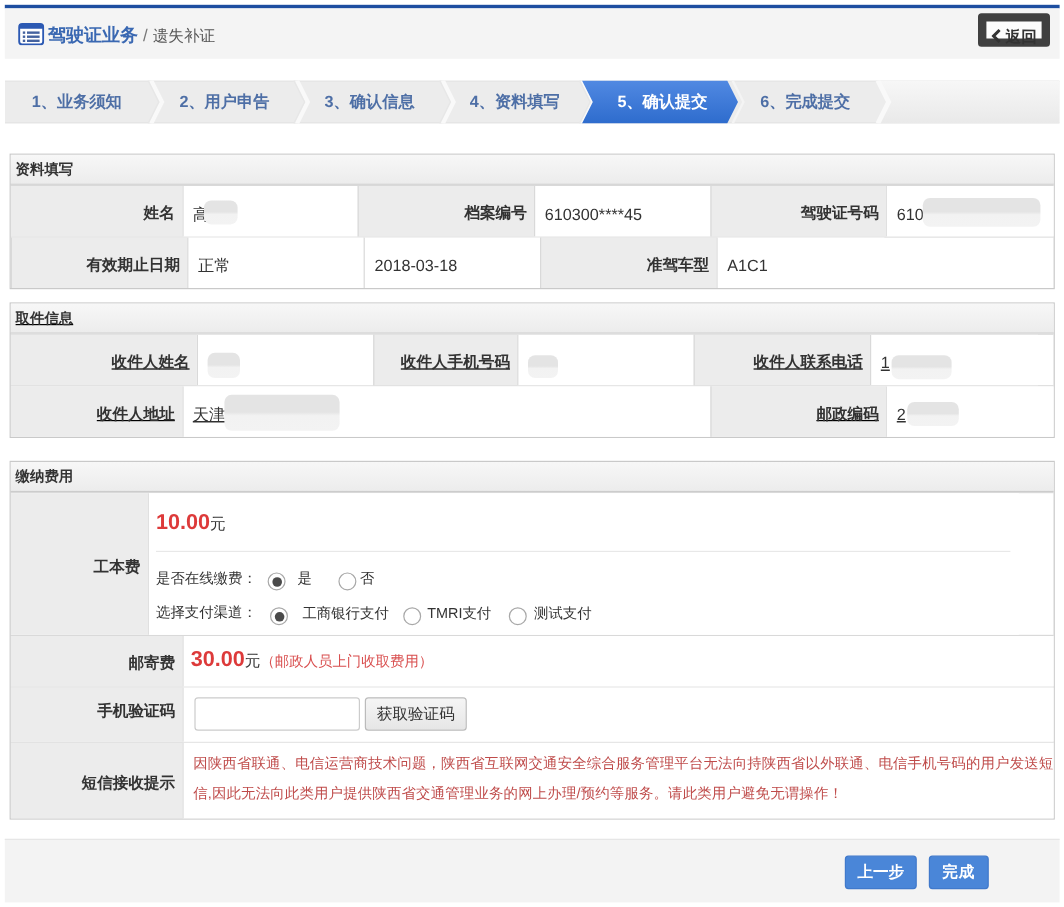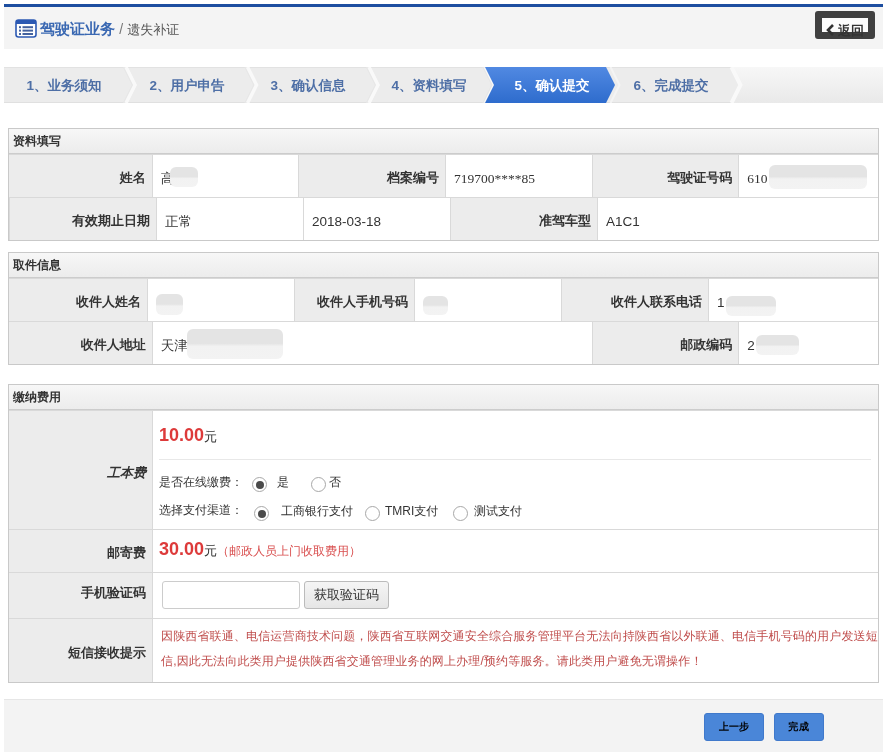--- a/index.html
+++ b/index.html
@@ -97,7 +97,7 @@
 
 <div id="t1" class="tbl abs">
   <div class="thead">资料填写</div>
-  <div class="trow" style="height:43px; line-height:42px;font-family:Liberation Serif, serif;">
+  <div class="trow" style="height:43px; line-height:42px;">
     <div class="tc lbl" style="width:143px;">姓名</div>
     <div class="tc val bl" style="width:147px;">高<div class="rd" style="left:17px;top:12px;width:28px;height:20px;"></div></div>
     <div class="tc lbl bl" style="width:147px;">档案编号</div>

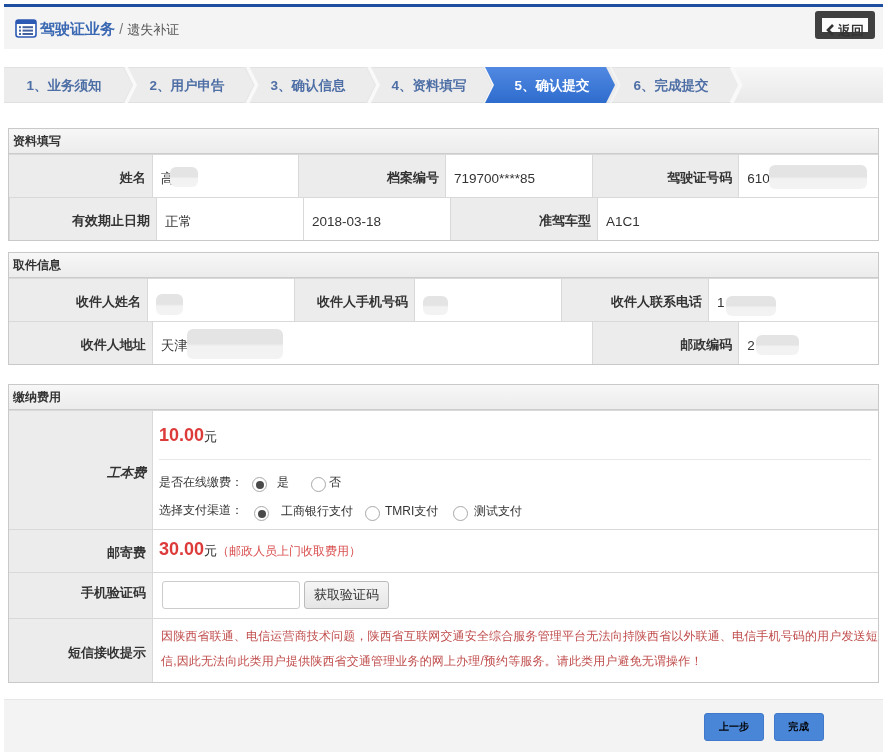--- a/index.html
+++ b/index.html
@@ -101,7 +101,7 @@
     <div class="tc lbl" style="width:143px;">姓名</div>
     <div class="tc val bl" style="width:147px;">高<div class="rd" style="left:17px;top:12px;width:28px;height:20px;"></div></div>
     <div class="tc lbl bl" style="width:147px;">档案编号</div>
-    <div class="tc val bl" style="width:147px;">719700****85</div>
+    <div class="tc val bl" style="width:147px;">610300****45</div>
     <div class="tc lbl bl" style="width:147px;">驾驶证号码</div>
     <div class="tc val bl" style="width:140px;">610<div class="rd" style="left:30px;top:10px;width:98px;height:24px;"></div></div>
   </div>

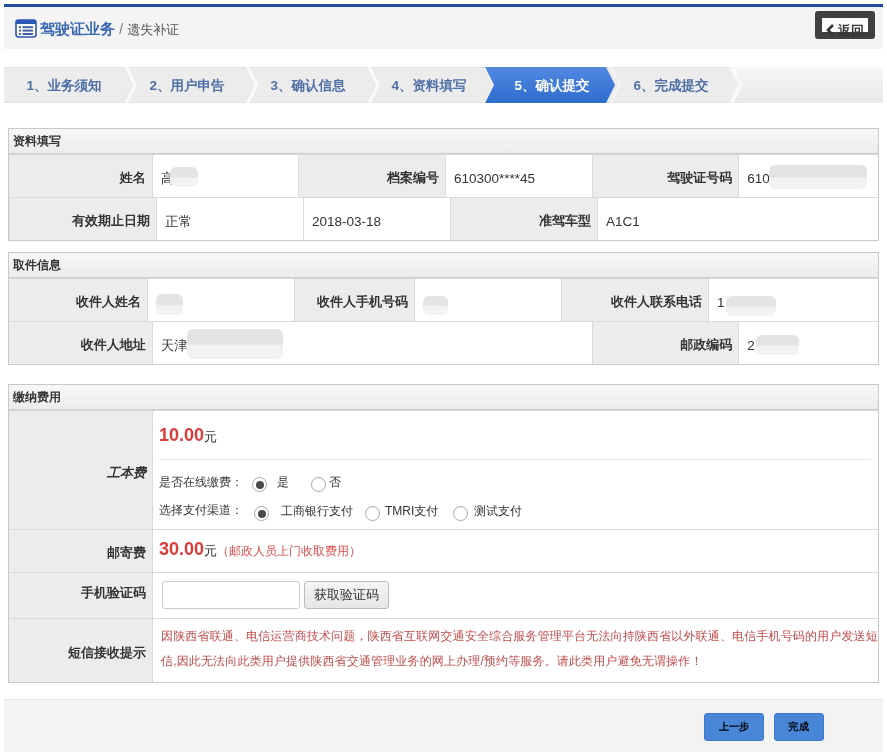--- a/index.html
+++ b/index.html
@@ -23,7 +23,7 @@
 .bl { border-left:1px solid #d9d9d9; }
 .rd { position:absolute; background:linear-gradient(180deg,#e4e4e4 0%,#e4e4e4 48%,#f2f2f2 58%,#f3f3f3 100%); border-radius:6px; }
 #t1 { top:128px; }
-#t2 { top:252px; }
+#t2 { top:252px;text-decoration:underline; }
 #t3 { top:384px; }
 .amount { font-size:18px; font-weight:bold; color:#dd3a3a; }
 .yuan { font-size:13px; color:#333; font-weight:normal; }

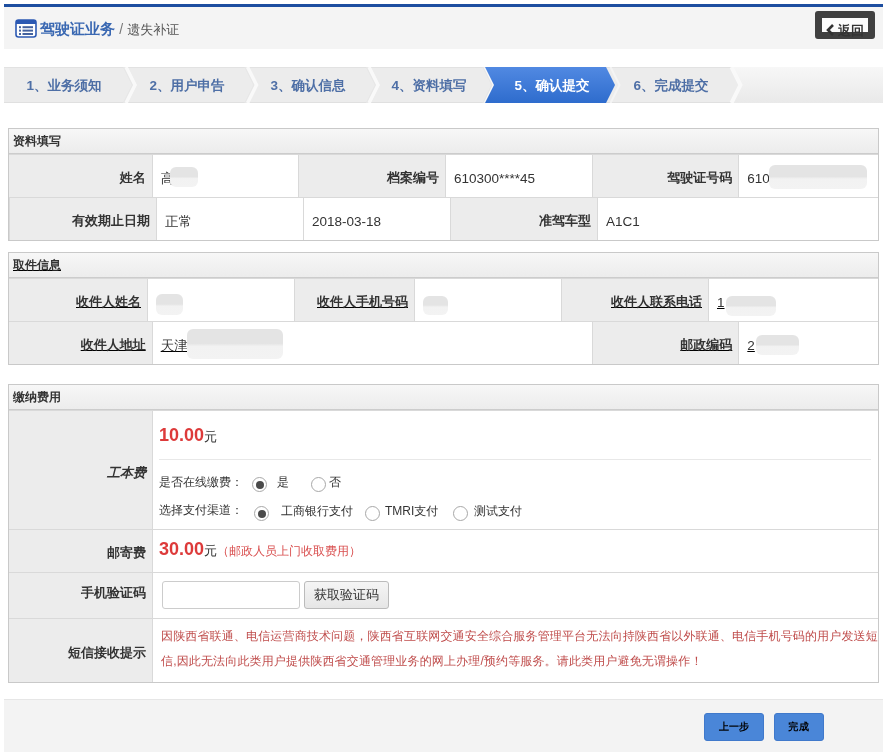--- a/index.html
+++ b/index.html
@@ -117,7 +117,7 @@
 <div id="t2" class="tbl abs">
   <div class="thead">取件信息</div>
   <div class="trow" style="height:42.5px; line-height:42px;">
-    <div class="tc lbl" style="width:138px;">收件人姓名</div>
+    <div class="tc lbl" style="width:155px;">收件人姓名</div>
     <div class="tc val bl" style="width:147px;">
         <div class="rd" style="left:8px;top:15px;width:27px;height:21px;"></div>
       </div>

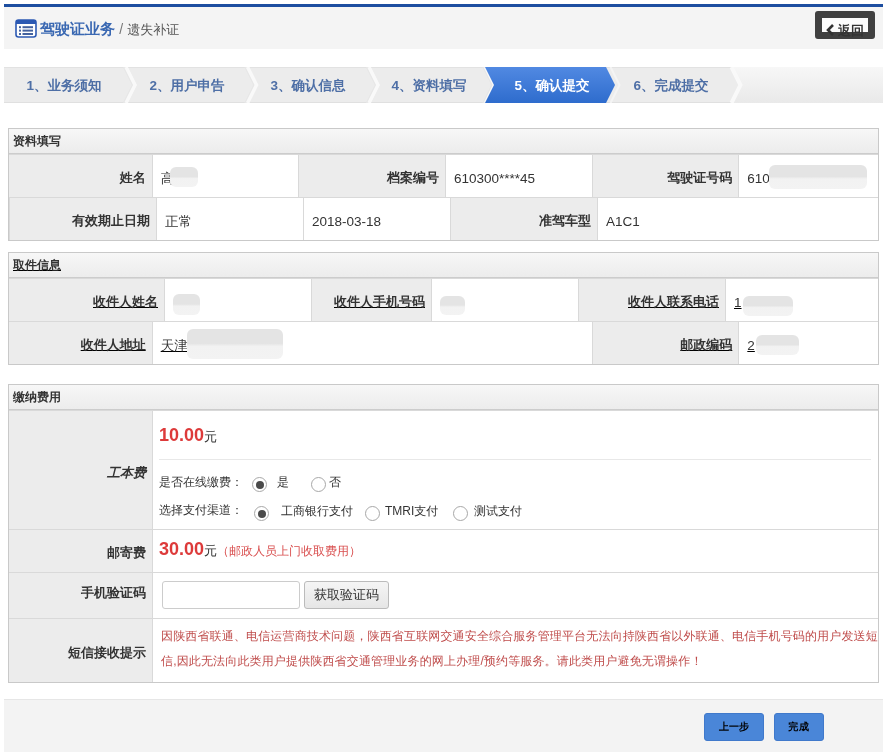--- a/index.html
+++ b/index.html
@@ -139,7 +139,7 @@
 <div id="t3" class="tbl abs">
   <div class="thead">缴纳费用</div>
   <div class="trow" style="height:119px;">
-    <div class="tc lbl" style="width:143px; line-height:119px;font-style:italic;">工本费</div>
+    <div class="tc lbl" style="width:114px; line-height:119px;">工本费</div>
     <div class="tc val bl" style="width:726px;">
       <div class="abs" style="left:6px; top:14px;"><span class="amount">10.00</span><span class="yuan">元</span></div>
       <div class="abs" style="left:6px; top:48px; width:712px; height:1px; background:#e8e8e8;"></div>

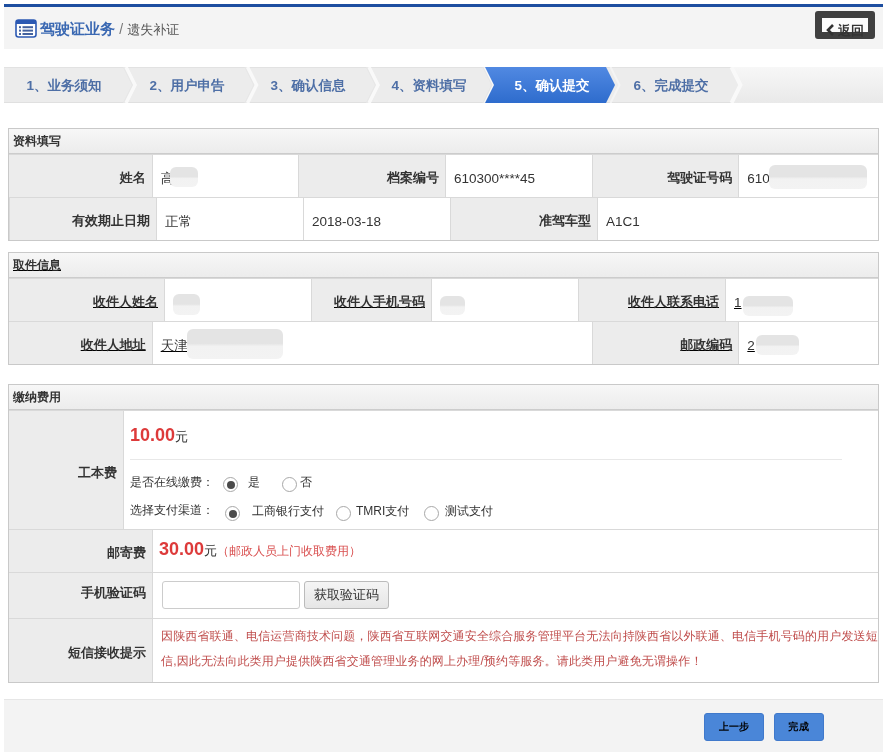--- a/index.html
+++ b/index.html
@@ -31,7 +31,7 @@
 .radio.abs { position:absolute; }
 .radio.on:after { content:""; position:absolute; left:2.5px; top:2.5px; width:8px; height:8px; border-radius:50%; background:#4a4a4a; }
 #footer { left:4px; top:699px; width:879px; height:53px; background:#f3f3f3; border-top:1px solid #e6e6e6; }
-.bbtn { position:absolute; top:13px; height:28px; background:#4a86d8; border:1px solid #4079cb; border-radius:3px; color:#000000; font-size:10px; font-weight:bold; text-align:center; line-height:26px; }
+.bbtn { position:absolute; top:13px; height:28px; background:#4a86d8; border:1px solid #4079cb; border-radius:3px; color:#ffffff; font-size:13px; font-weight:bold; text-align:center; line-height:26px; }
 </style>
 </head>
 <body>

